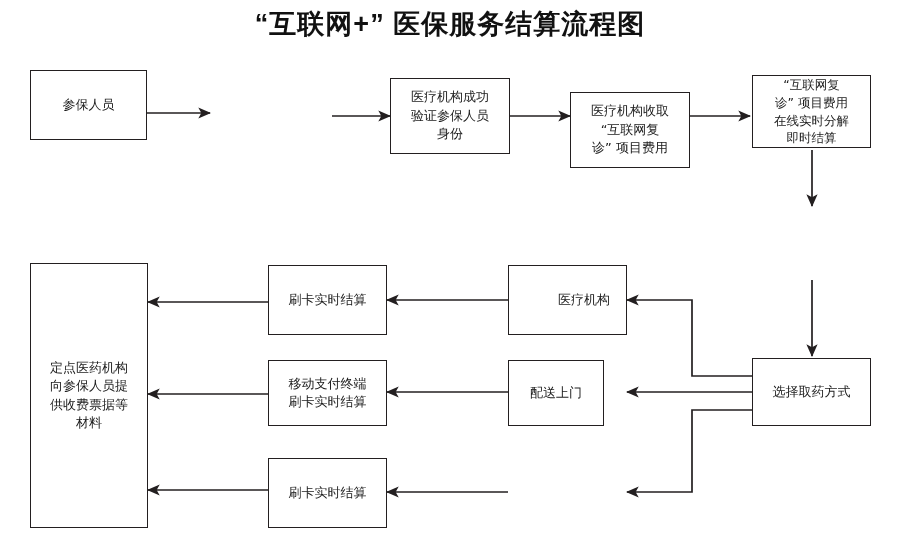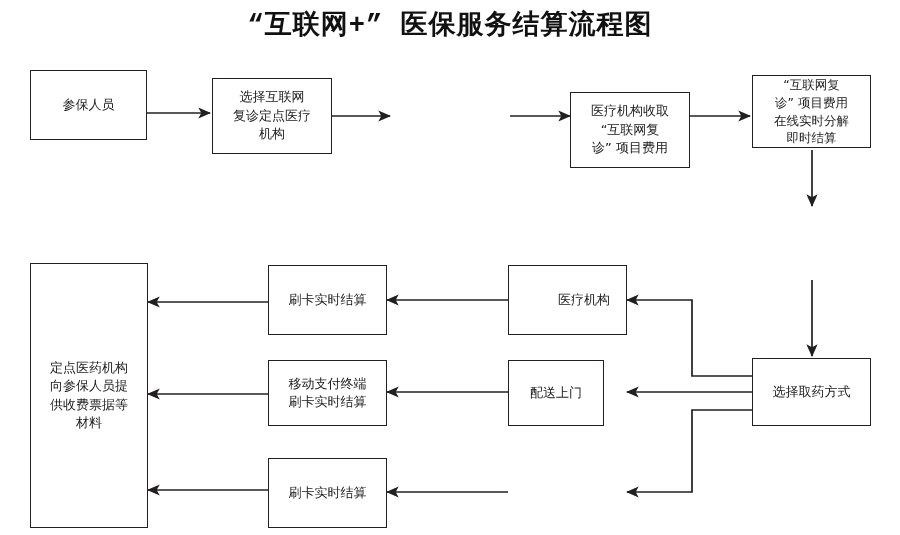--- a/index.html
+++ b/index.html
@@ -30,7 +30,7 @@
     font-weight: 700;
     letter-spacing: 1px;
     color: #111111;
-    font-family: Liberation Mono, monospace;
+    font-family: Liberation Sans, sans-serif;
   }
   svg.edges {
     position: absolute;

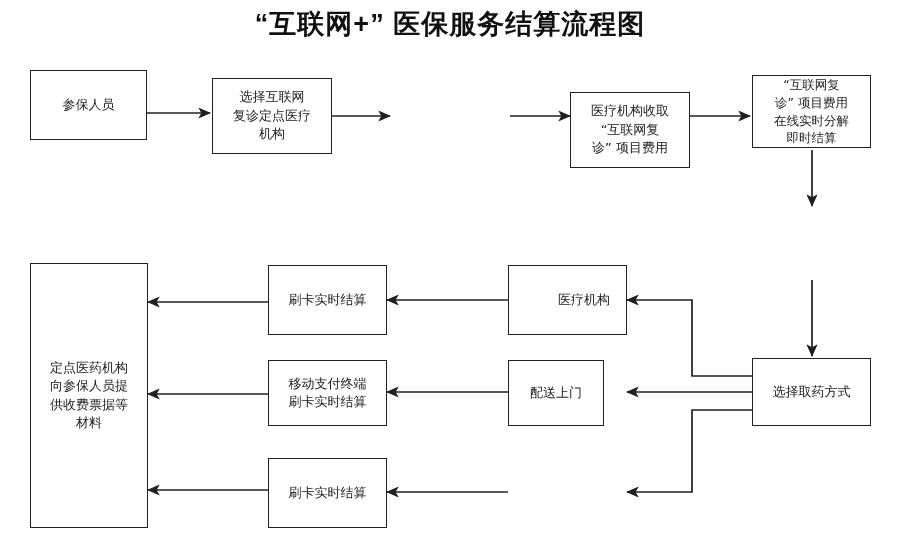--- a/index.html
+++ b/index.html
@@ -99,11 +99,6 @@
     <span>参保人员</span>
   </div>
 
-  <div class="node" style="left:212px; top:78px; width:120px; height:76px;">
-    <span>选择互联网
-复诊定点医疗
-机构</span>
-  </div>
 
 
   <div class="node" style="left:570px; top:92px; width:120px; height:76px;">

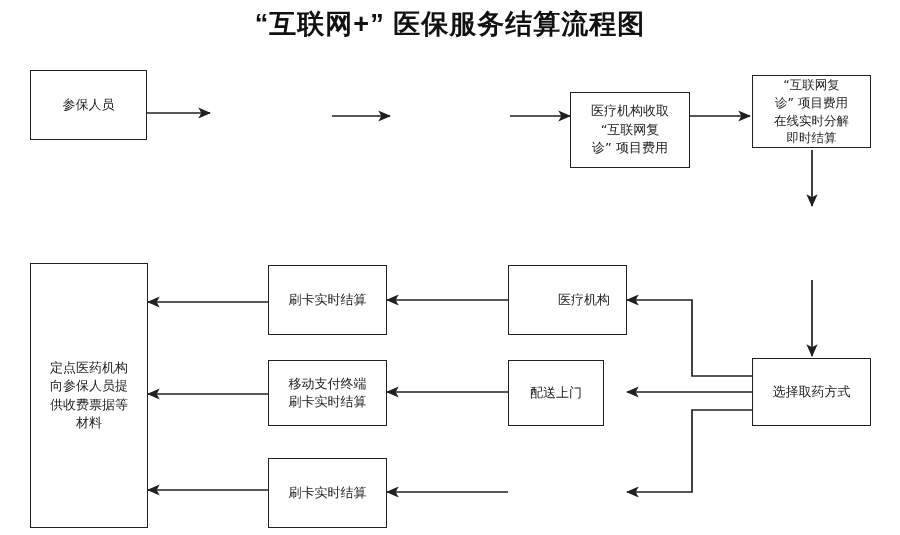--- a/index.html
+++ b/index.html
@@ -100,6 +100,11 @@
   </div>
 
 
+  <div class="node" style="left:390px; top:78px; width:120px; height:76px;">
+    <span>医疗机构成功
+验证参保人员
+身份</span>
+  </div>
 
   <div class="node" style="left:570px; top:92px; width:120px; height:76px;">
     <span>医疗机构收取

